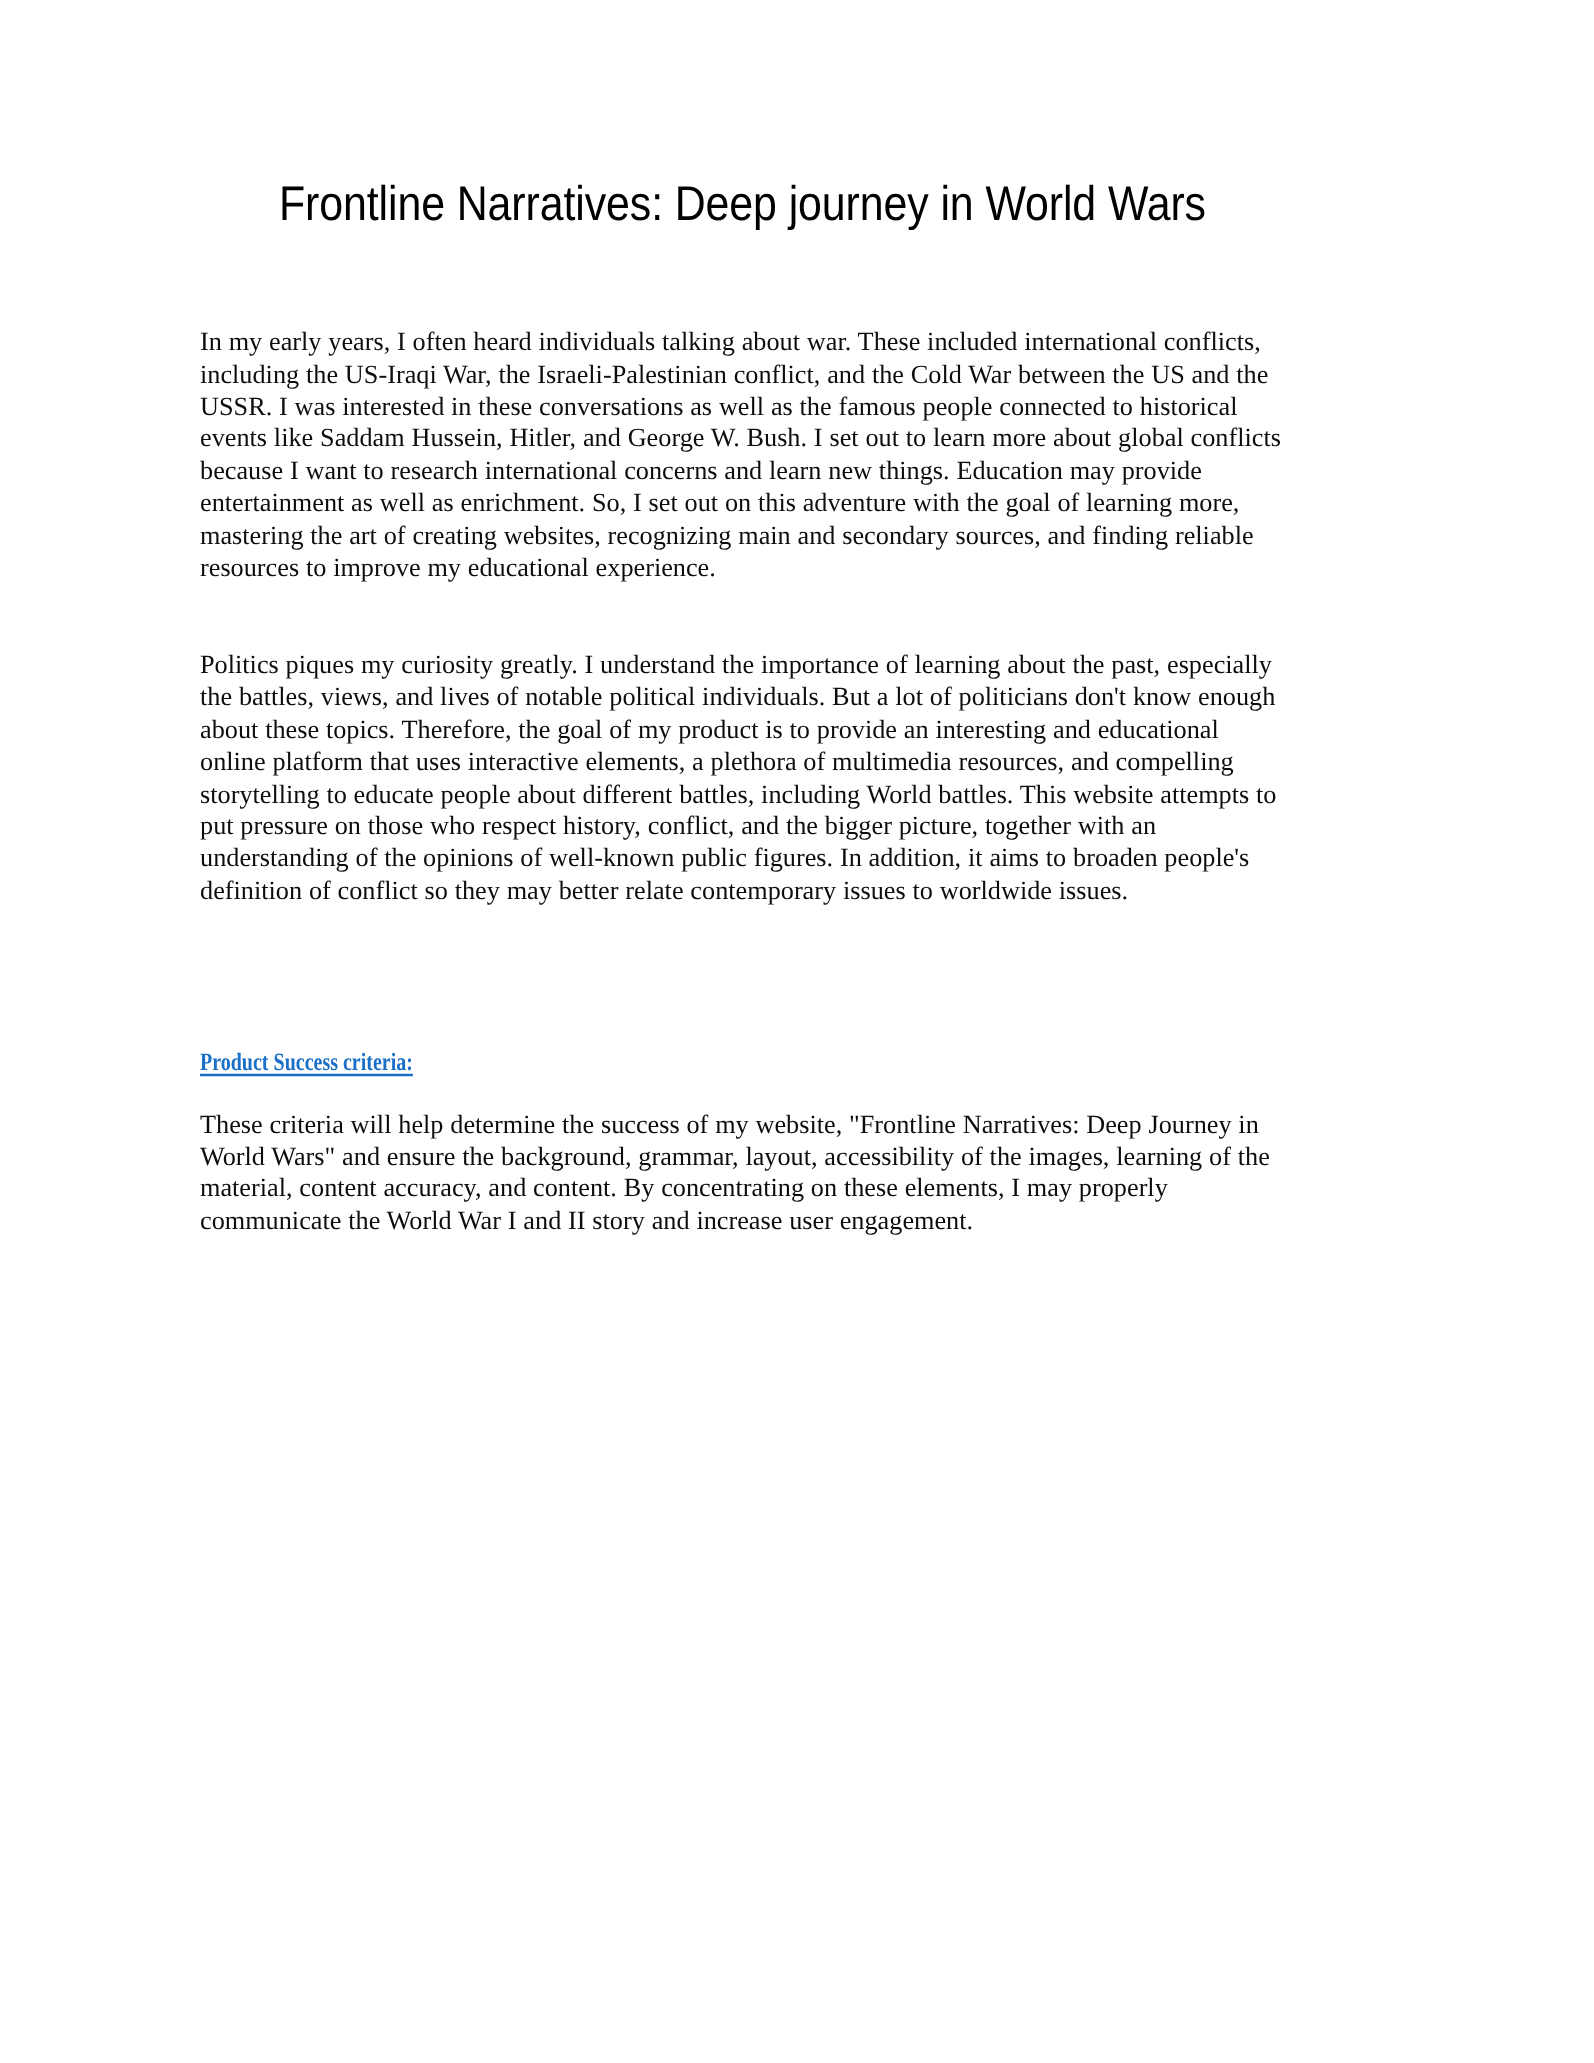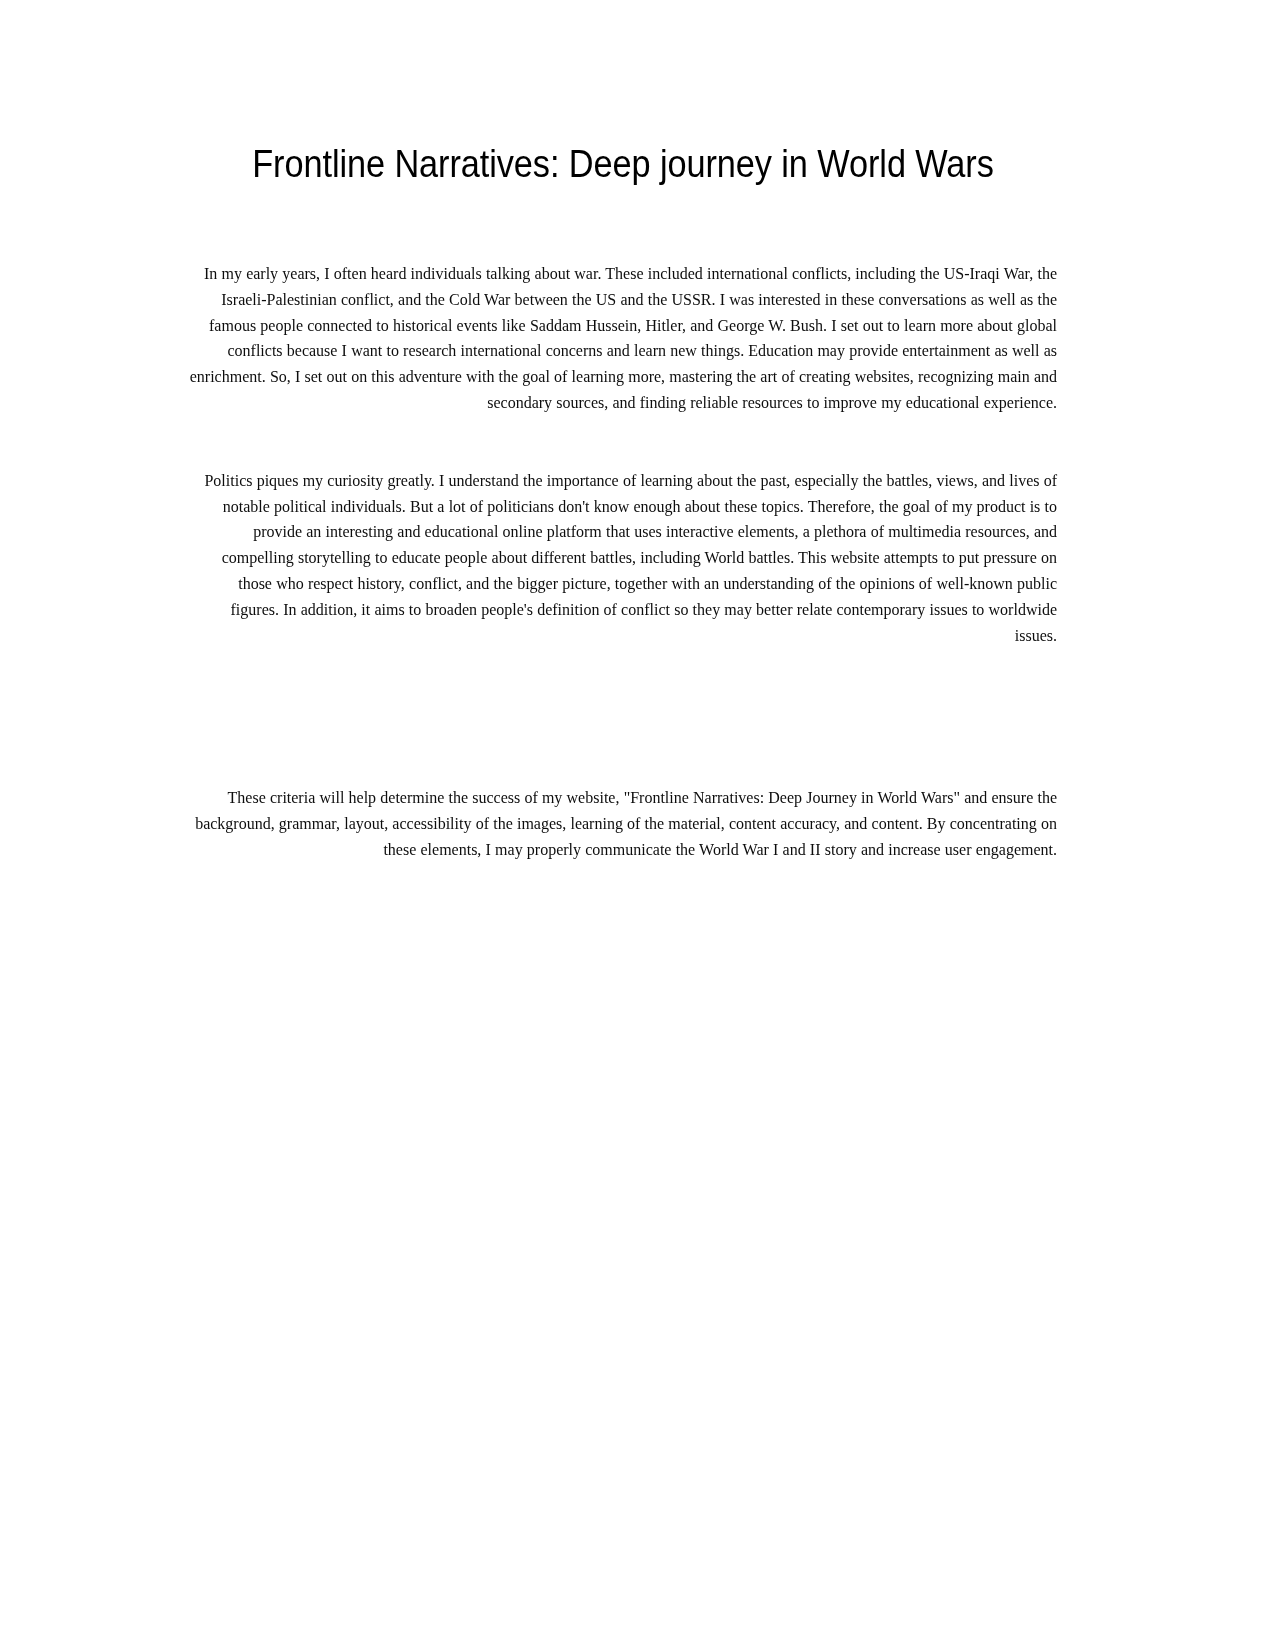--- a/index.html
+++ b/index.html
@@ -24,7 +24,7 @@
 
   .content {
     position: absolute;
-    left: 189px;
+    left: 160px;
     top: 0;
     width: 868px;
   }

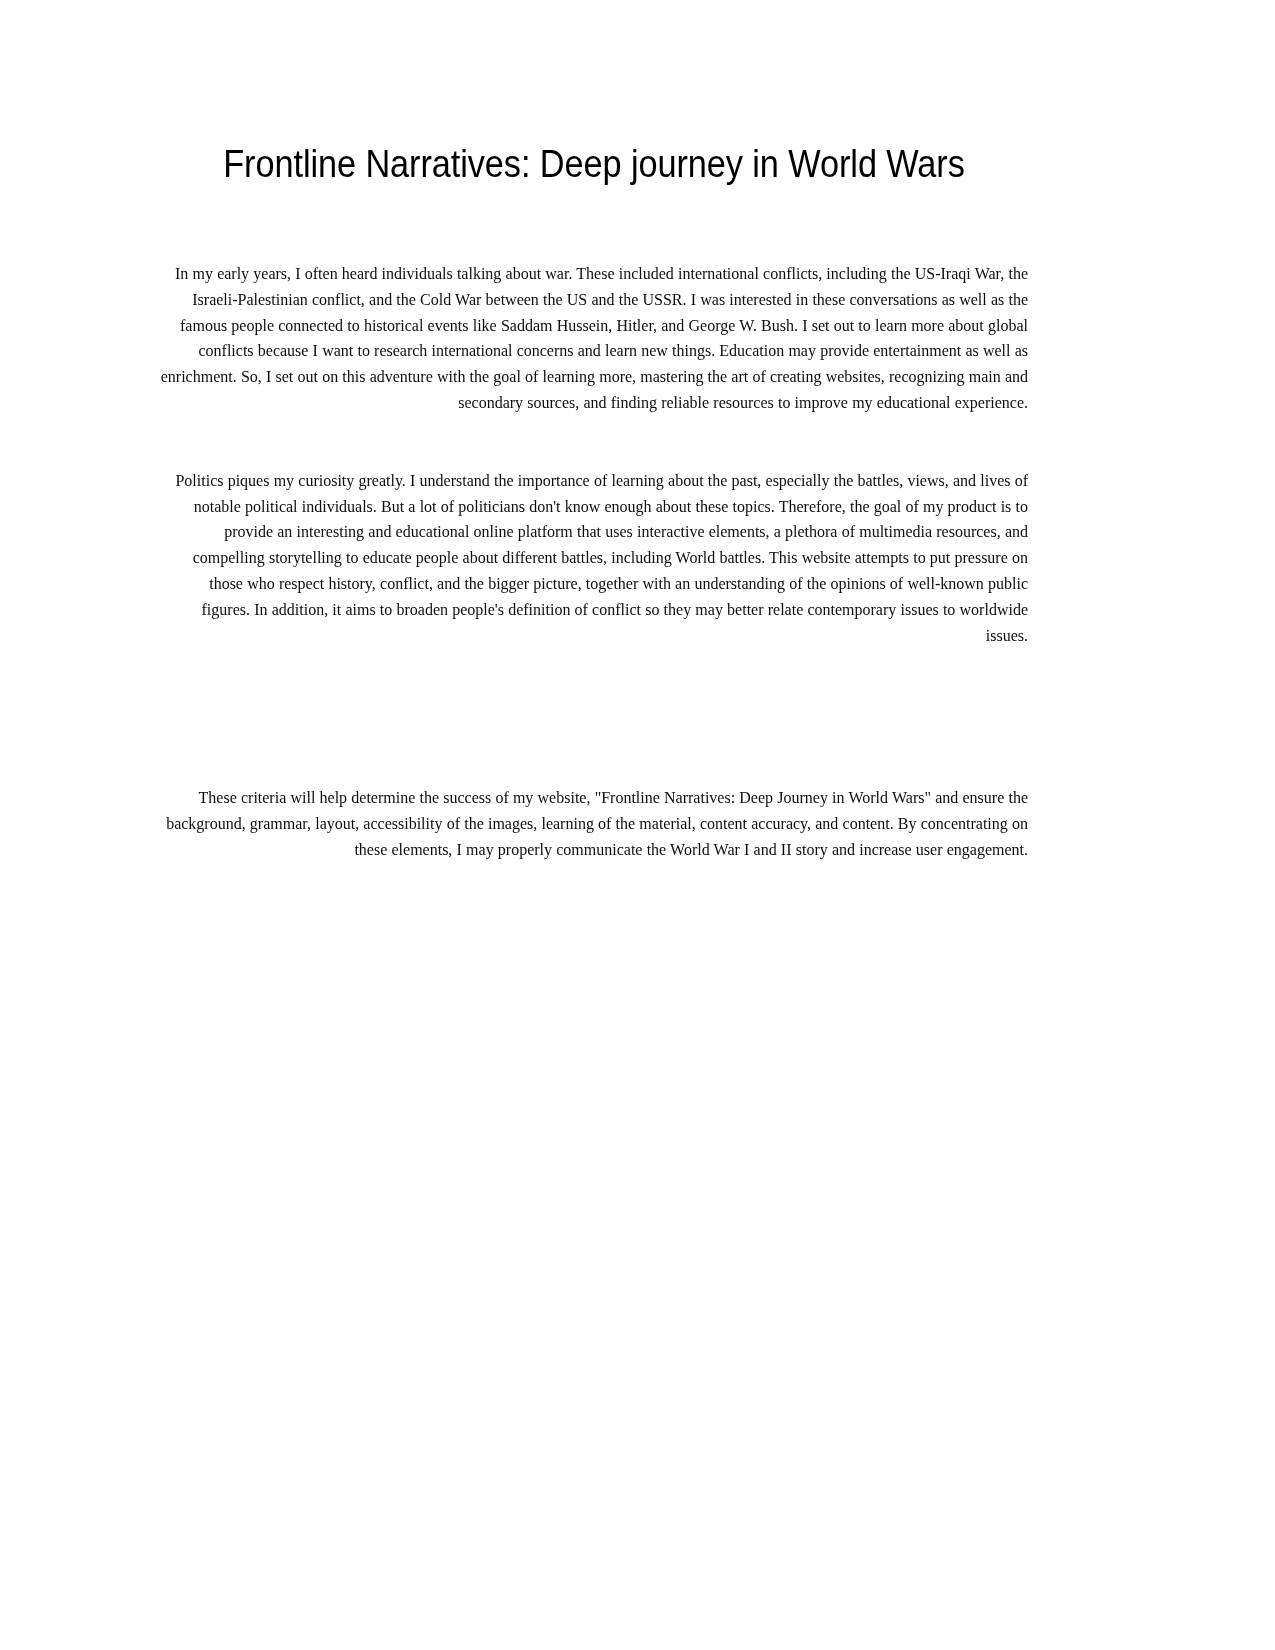--- a/index.html
+++ b/index.html
@@ -64,11 +64,11 @@
 
   .body-par {
     font-family: "Liberation Serif", "DejaVu Serif", serif;
-    font-size: 16px;
+    font-size: 21px;
     line-height: 25.8px;
     color: #0d0d0d;
     margin: 0;
-    text-align: right;
+    text-align: left;
     word-spacing: 0.2px;
   }
 

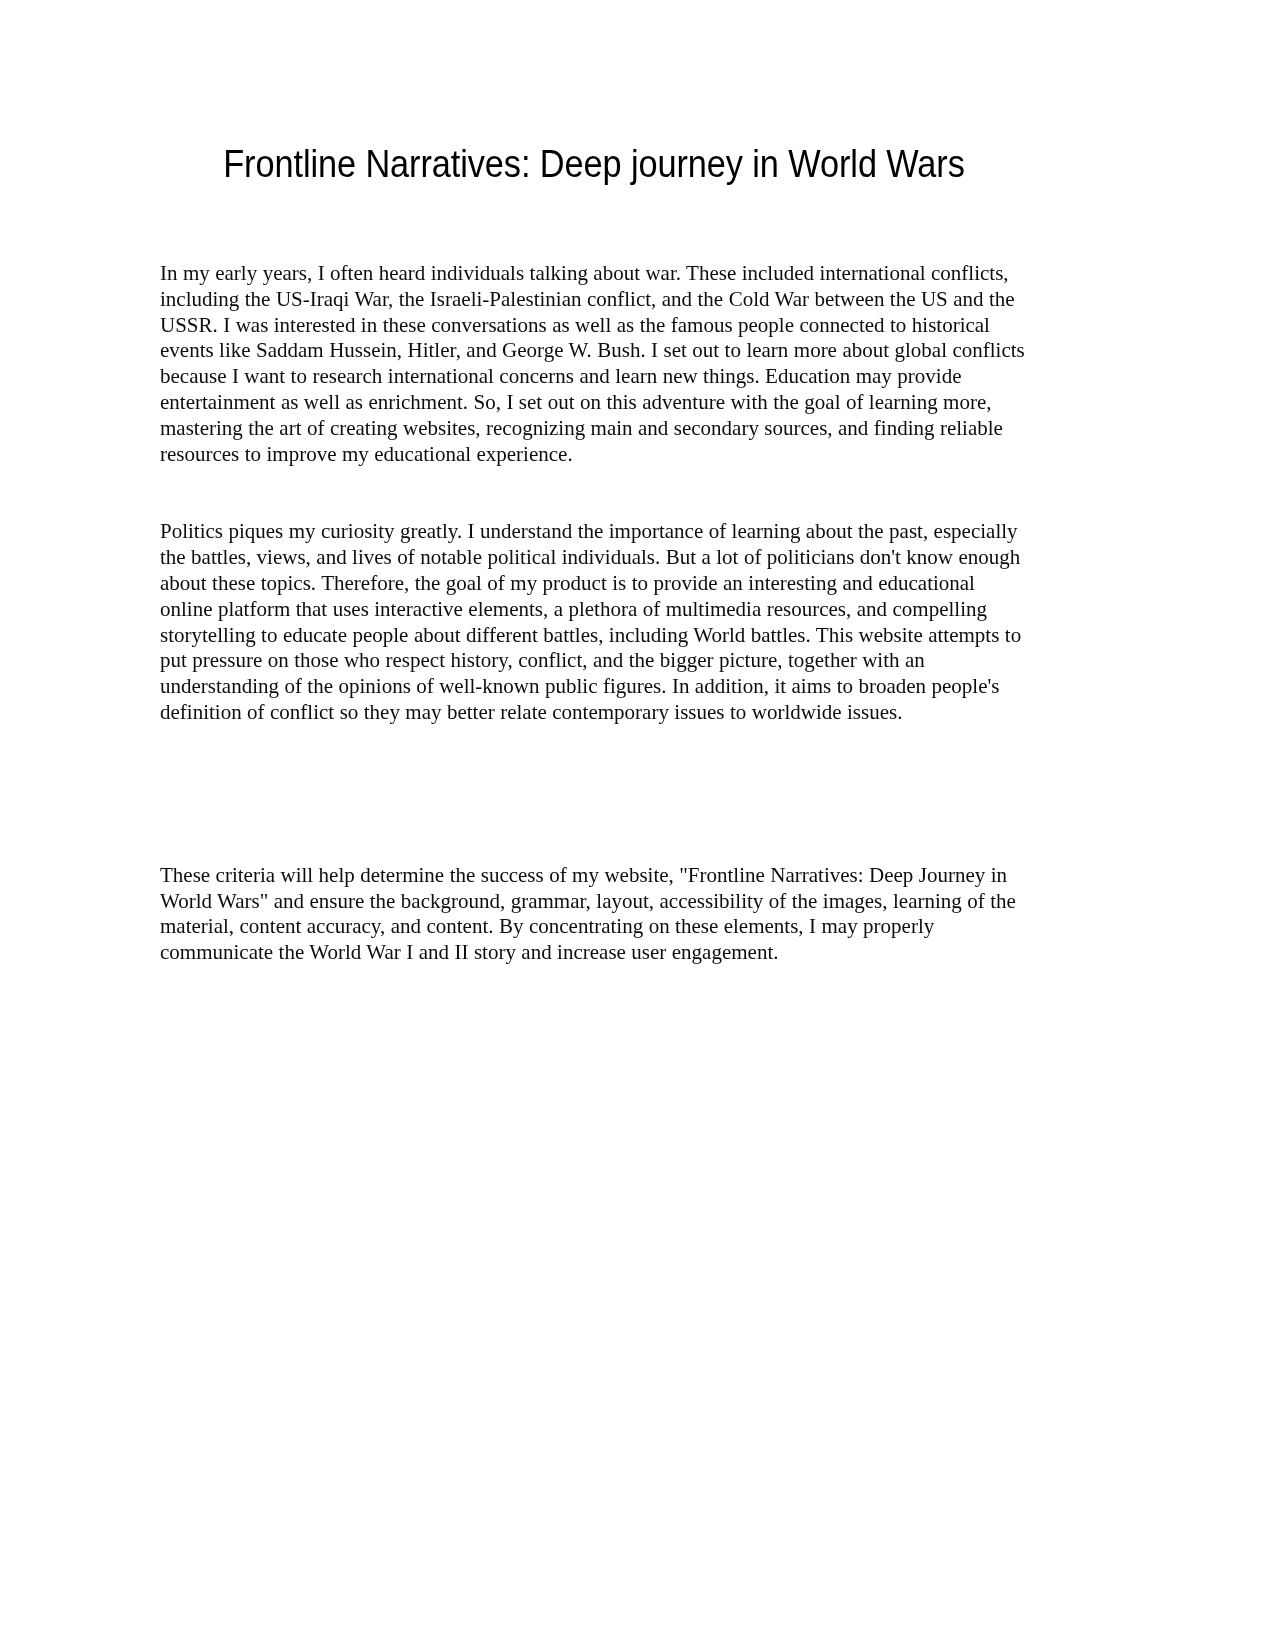--- a/index.html
+++ b/index.html
@@ -102,6 +102,9 @@
 
     <div class="sp-gap-large"></div>
 
+    <p class="heading-wrap">
+      <span class="section-heading">Product Success criteria:</span>
+    </p>
 
     <div class="sp-h-to-p"></div>
 

